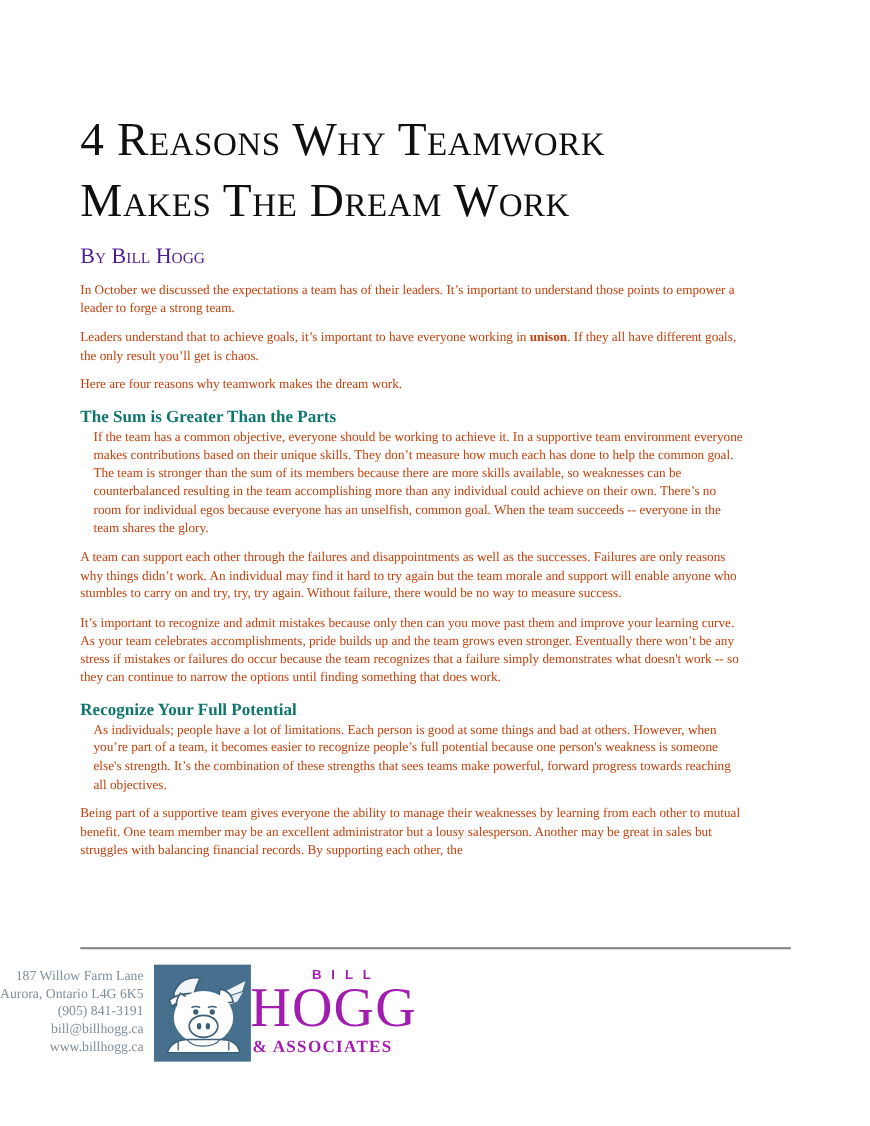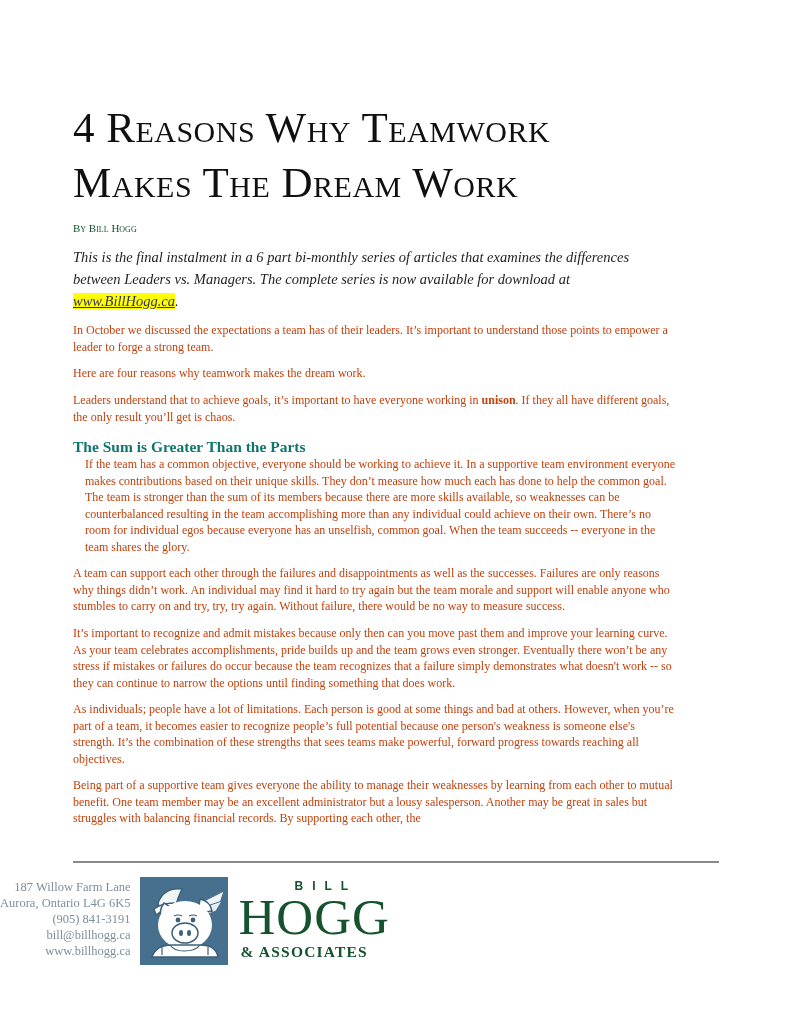--- a/index.html
+++ b/index.html
@@ -25,9 +25,9 @@
   }
   .byline {
     font-variant: small-caps;
-    font-size: 11px;
+    font-size: 20px;
     margin-top: 12px;
-    color: #14532d;
+    color: #4c1d95;
   }
   .intro {
     font-style: italic;

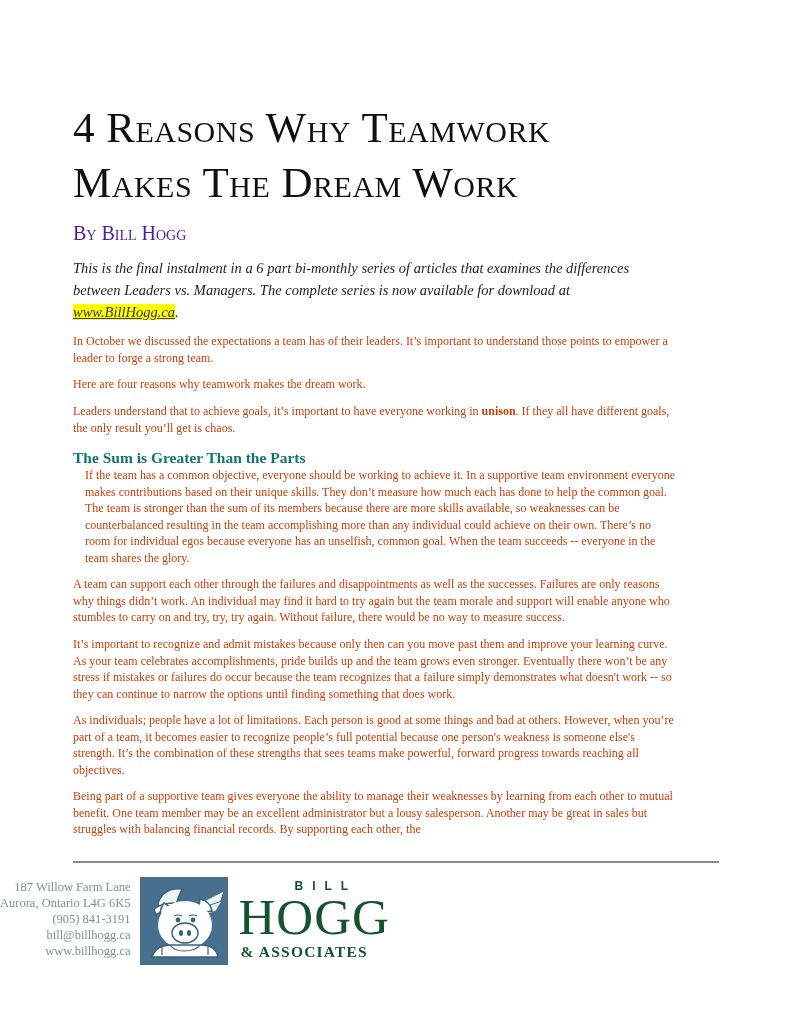--- a/index.html
+++ b/index.html
@@ -128,7 +128,6 @@
 
   <div class="byline">By Bill Hogg</div>
 
-  <p class="intro"><span>This is the final instalment in a 6 part bi-monthly series of articles that examines the differences between Leaders vs. Managers. The complete series is now available for download at </span><a>www.BillHogg.ca</a><span>.</span></p>
 
   <p class="para">In October we discussed the expectations a team has of their leaders. It’s important to understand those points to empower a leader to forge a strong team.</p>
 

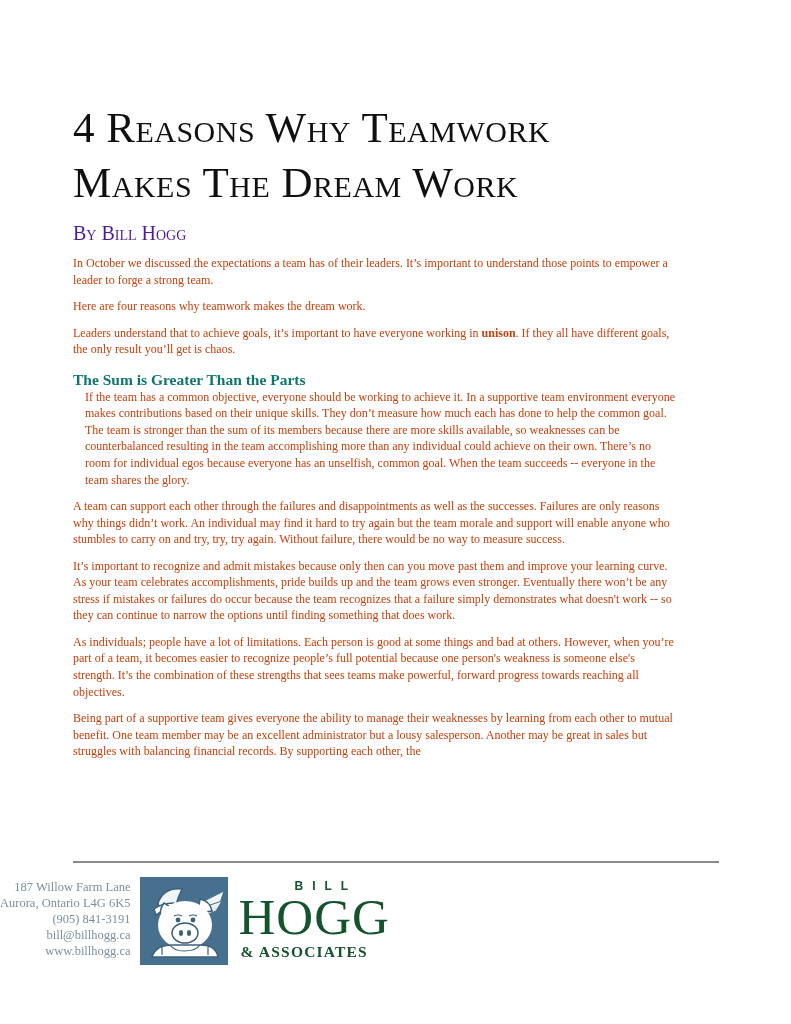--- a/index.html
+++ b/index.html
@@ -131,9 +131,9 @@
 
   <p class="para">In October we discussed the expectations a team has of their leaders. It’s important to understand those points to empower a leader to forge a strong team.</p>
 
+  <p class="para"><span>Leaders understand that to achieve goals, it’s important to have everyone working in </span><span class="bold">unison</span><span>. If they all have different goals, the only result you’ll get is chaos.</span></p>
+
   <p class="para">Here are four reasons why teamwork makes the dream work.</p>
-
-  <p class="para"><span>Leaders understand that to achieve goals, it’s important to have everyone working in </span><span class="bold">unison</span><span>. If they all have different goals, the only result you’ll get is chaos.</span></p>
 
   <h2 class="heading">The Sum is Greater Than the Parts</h2>
   <p class="para">If the team has a common objective, everyone should be working to achieve it. In a supportive team environment everyone makes contributions based on their unique skills. They don’t measure how much each has done to help the common goal. The team is stronger than the sum of its members because there are more skills available, so weaknesses can be counterbalanced resulting in the team accomplishing more than any individual could achieve on their own. There’s no room for individual egos because everyone has an unselfish, common goal. When the team succeeds -- everyone in the team shares the glory.</p>

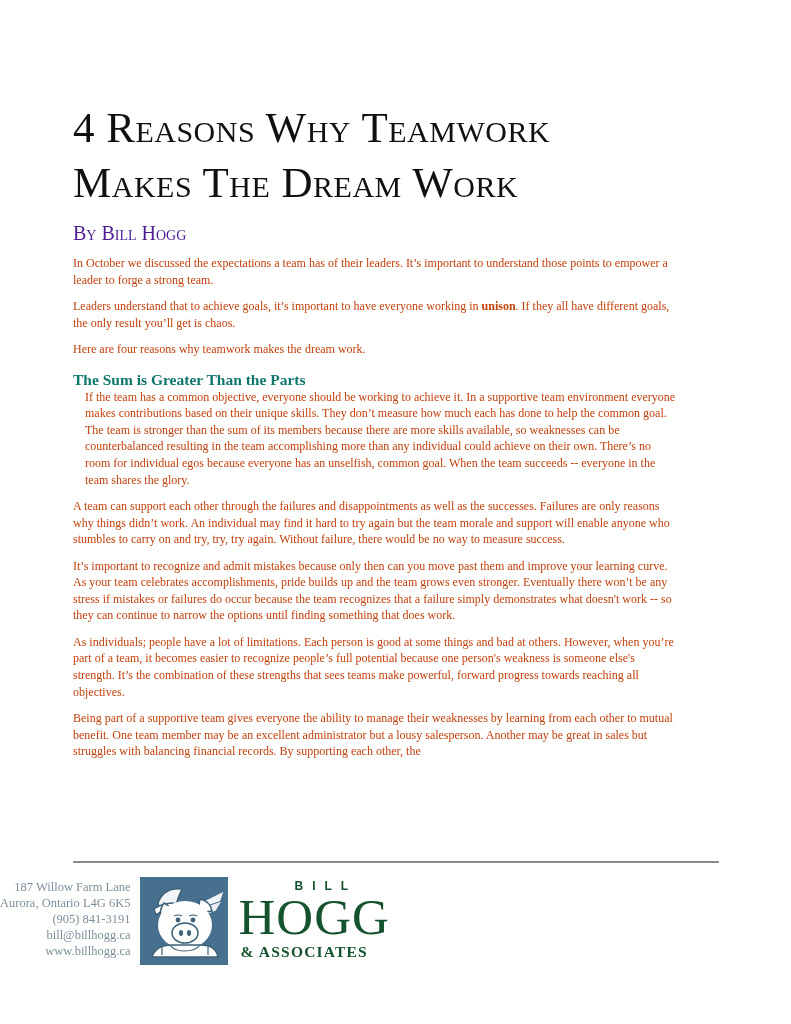--- a/index.html
+++ b/index.html
@@ -141,6 +141,7 @@
   <p class="para">A team can support each other through the failures and disappointments as well as the successes. Failures are only reasons why things didn’t work. An individual may find it hard to try again but the team morale and support will enable anyone who stumbles to carry on and try, try, try again. Without failure, there would be no way to measure success.</p>
   <p class="para">It’s important to recognize and admit mistakes because only then can you move past them and improve your learning curve. As your team celebrates accomplishments, pride builds up and the team grows even stronger. Eventually there won’t be any stress if mistakes or failures do occur because the team recognizes that a failure simply demonstrates what doesn't work -- so they can continue to narrow the options until finding something that does work.</p>
 
+  <h2 class="heading">Recognize Your Full Potential</h2>
   <p class="para">As individuals; people have a lot of limitations. Each person is good at some things and bad at others. However, when you’re part of a team, it becomes easier to recognize people’s full potential because one person's weakness is someone else's strength. It’s the combination of these strengths that sees teams make powerful, forward progress towards reaching all objectives.</p>
   <p class="para">Being part of a supportive team gives everyone the ability to manage their weaknesses by learning from each other to mutual benefit. One team member may be an excellent administrator but a lousy salesperson. Another may be great in sales but struggles with balancing financial records. By supporting each other, the</p>
 

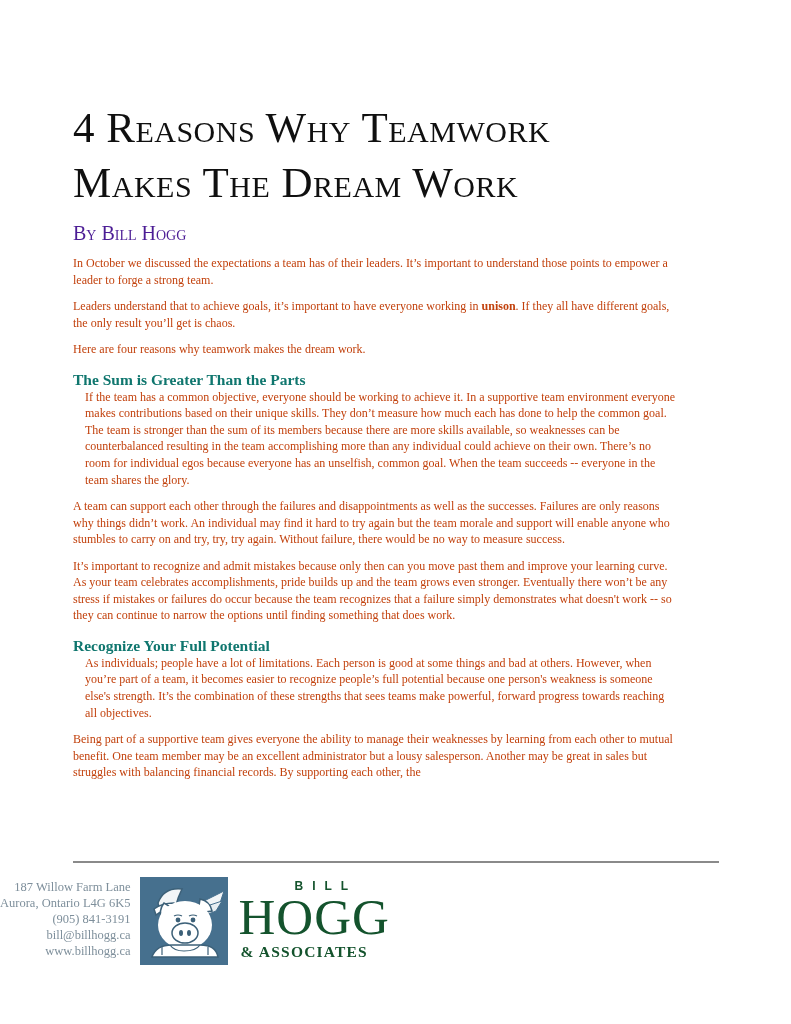--- a/index.html
+++ b/index.html
@@ -88,9 +88,8 @@
     flex: 0 0 auto;
   }
   .logo-text {
-    margin-left: 11px;
     width: 182px;
-    color: #14532d;
+    color: #a21caf;
   }
   .logo-bill {
     font-family: "Liberation Sans", sans-serif;

